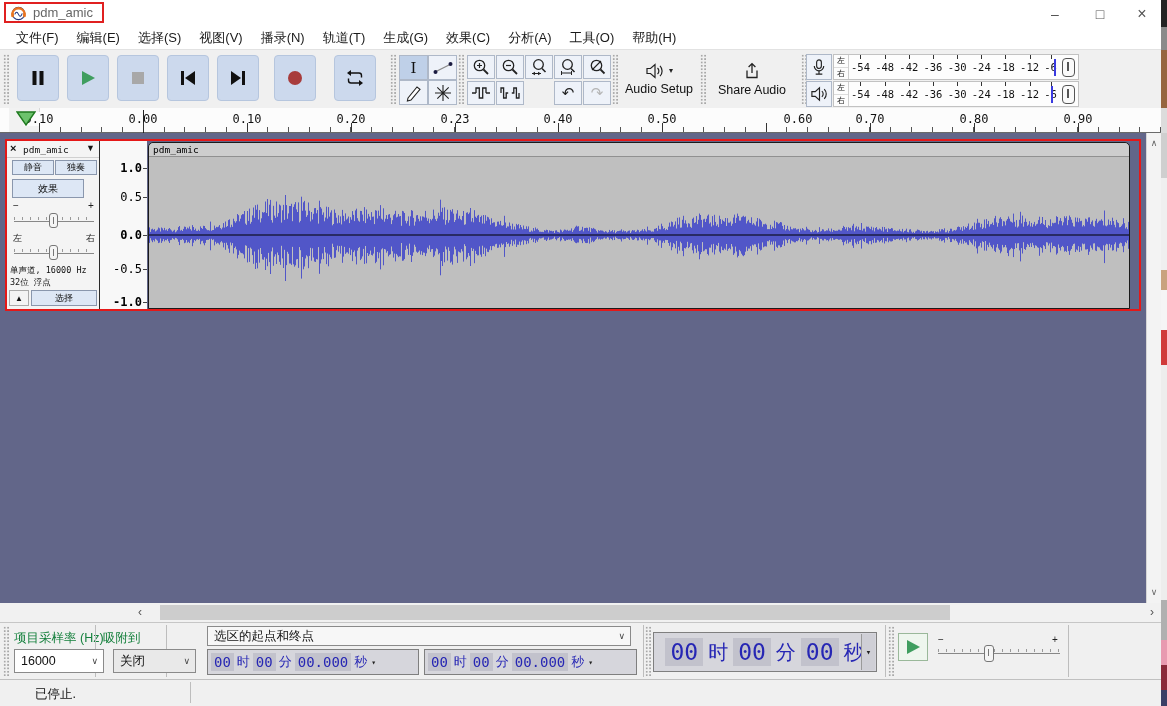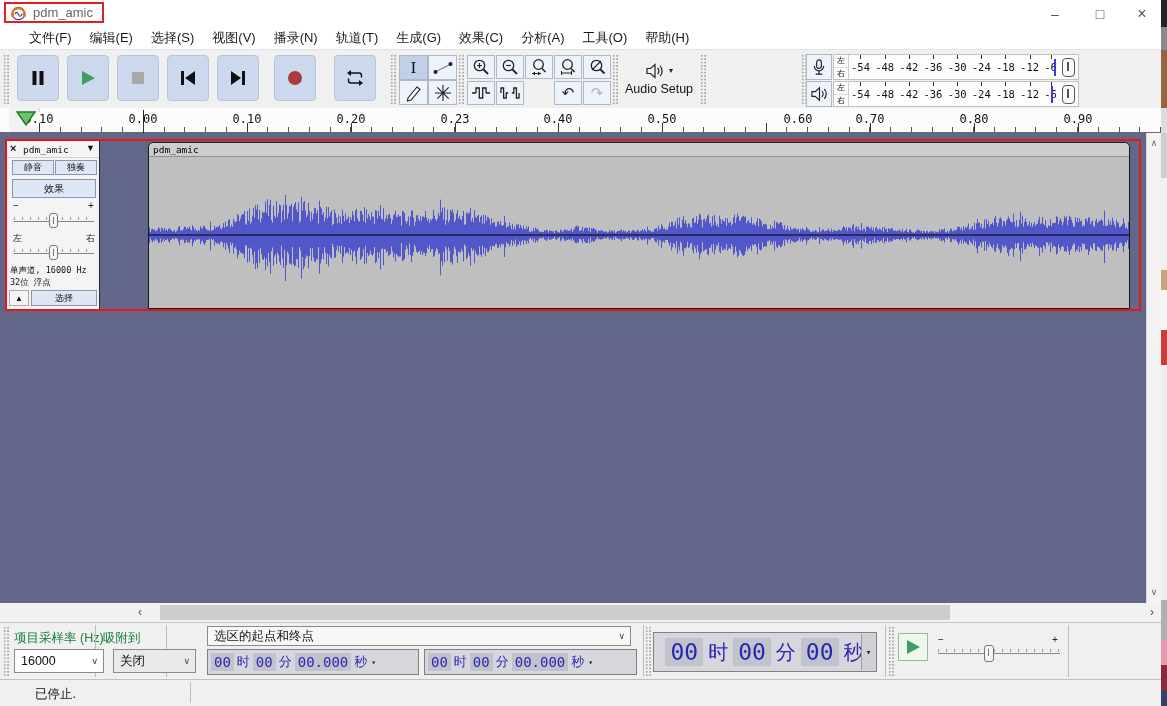--- a/index.html
+++ b/index.html
@@ -15,7 +15,7 @@
   .winbtn{position:absolute;top:0;width:40px;height:27px;display:flex;align-items:center;justify-content:center;
           font-size:14px;color:#555;}
   
-  .menubar{position:absolute;left:0;top:27px;width:1161px;height:23px;background:#ffffff;display:flex;align-items:center;padding-left:20px;box-sizing:border-box;border-bottom:1px solid #e2e2e2;}
+  .menubar{position:absolute;left:0;top:27px;width:1161px;height:23px;background:#ffffff;display:flex;align-items:center;padding-left:7px;box-sizing:border-box;border-bottom:1px solid #e2e2e2;}
   .menu-item{font-size:13px;color:#1a1a1a;padding:0 9px;}
   
   .toolrow{position:absolute;left:0;top:50px;width:1161px;height:58px;background:#f0f0f0;border-bottom:1px solid #b5b5b5;}

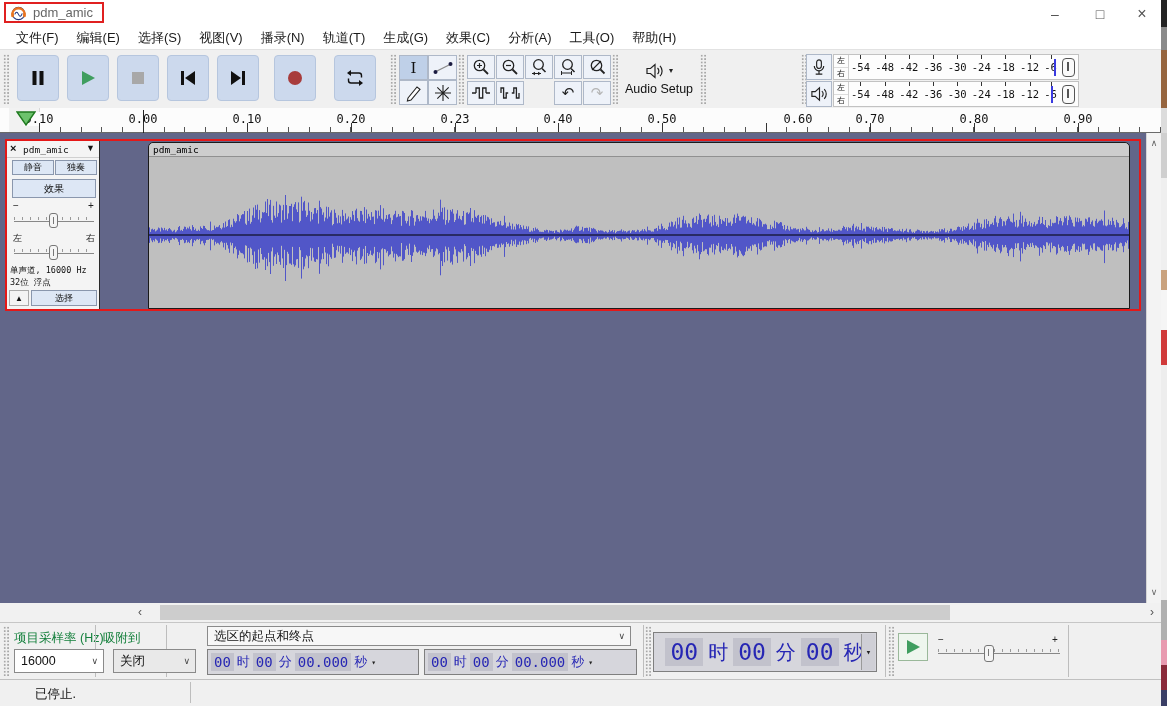--- a/index.html
+++ b/index.html
@@ -263,6 +263,13 @@
 
     <div class="grip" style="left:700px;"></div>
 
+    <div class="bigbtn" style="left:708px;width:88px;">
+      <svg width="20" height="18" viewBox="0 0 20 18">
+        <path d="M5,8.5 v7 h10 v-7" fill="none" stroke="#222" stroke-width="1.3"></path>
+        <path d="M10,11 V2 M6.6,5 L10,1.6 L13.4,5" fill="none" stroke="#222" stroke-width="1.3"></path>
+      </svg>
+      <span class="cap">Share Audio</span>
+    </div>
 
     <div class="grip" style="left:801px;"></div>
 

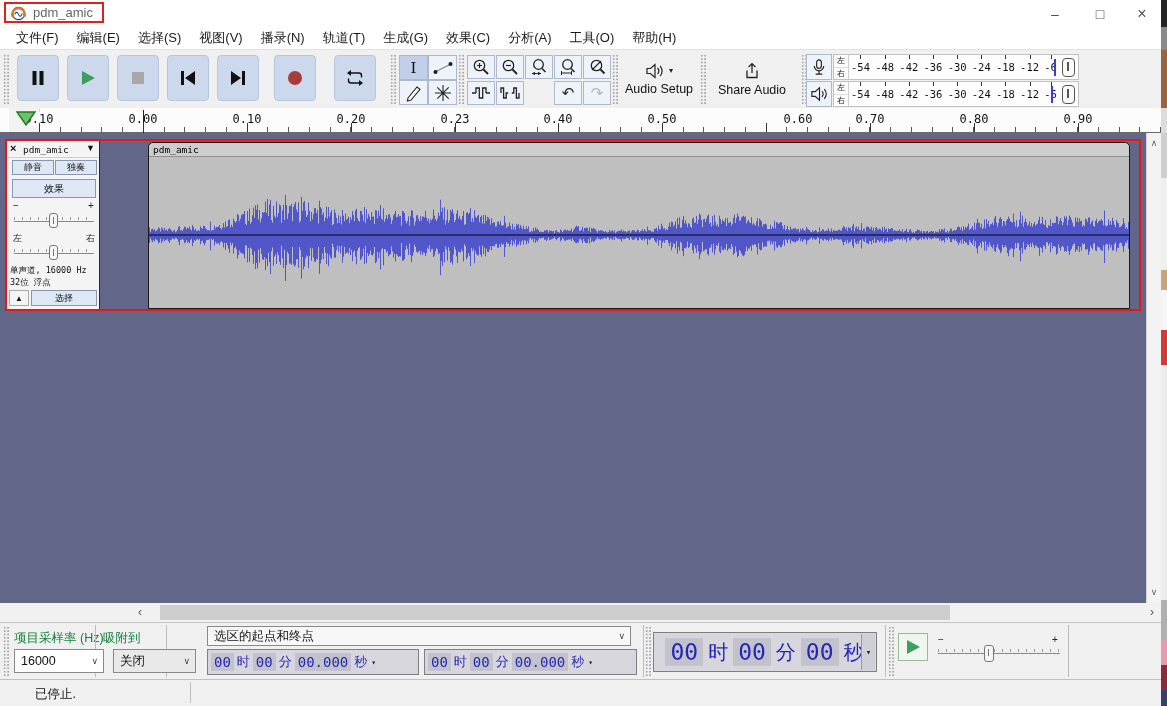--- a/index.html
+++ b/index.html
@@ -401,6 +401,18 @@
       <div class="pbtn" style="left:24px;top:149px;width:66px;height:16px;">选择</div>
     </div>
 
+    <div class="vruler" id="vruler">
+        <span class="vrl" style="top: 27px; font-weight: bold;">1.0</span>
+        <div class="vrt" style="top: 27px;"></div>
+        <span class="vrl" style="top: 56px;">0.5</span>
+        <div class="vrt" style="top: 56px;"></div>
+        <span class="vrl" style="top: 94px; font-weight: bold;">0.0</span>
+        <div class="vrt" style="top: 94px;"></div>
+        <span class="vrl" style="top: 128px;">-0.5</span>
+        <div class="vrt" style="top: 128px;"></div>
+        <span class="vrl" style="top: 161px; font-weight: bold;">-1.0</span>
+        <div class="vrt" style="top: 161px;"></div>
+      </div>
 
     <div class="red-rect" style="left:5px;top:6px;width:1136px;height:172px;"></div>
 

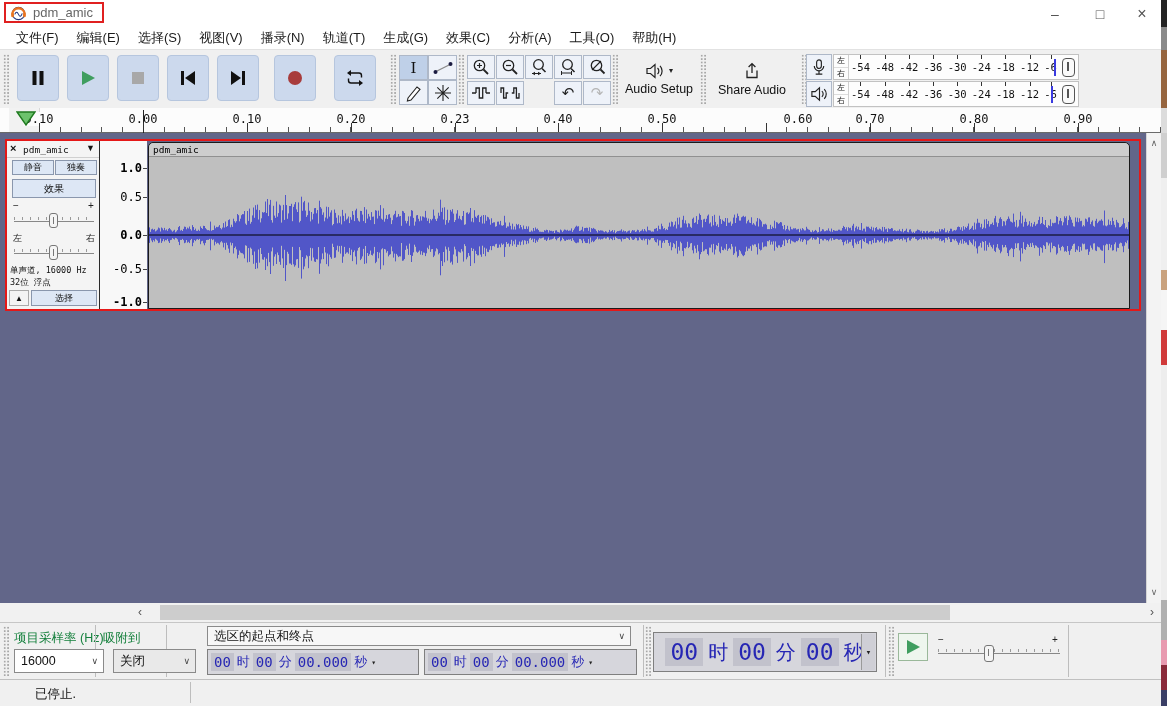--- a/index.html
+++ b/index.html
@@ -380,7 +380,7 @@
       </div>
       <div class="pbtn" style="left:5px;top:19px;width:42px;height:15px;">静音</div>
       <div class="pbtn" style="left:48px;top:19px;width:42px;height:15px;">独奏</div>
-      <div class="pbtn" style="left:5px;top:38px;width:84px;height:19px;font-size:10px;">效果</div>
+      <div class="pbtn" style="left:5px;top:38px;width:72px;height:19px;font-size:10px;">效果</div>
 
       <span class="abs" style="left:6px;top:59px;font-size:10px;color:#222;">−</span>
       <span class="abs" style="left:81px;top:59px;font-size:10px;color:#222;">+</span>

